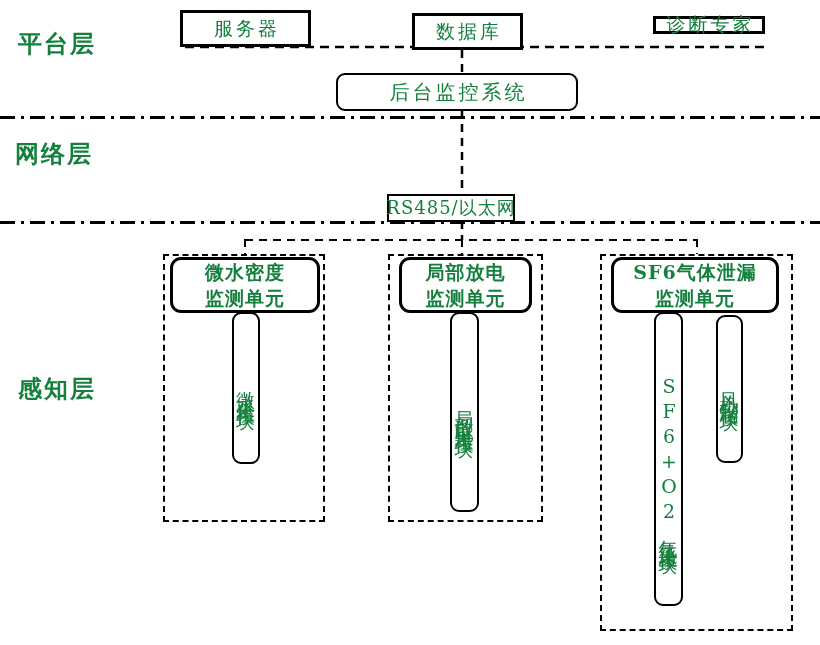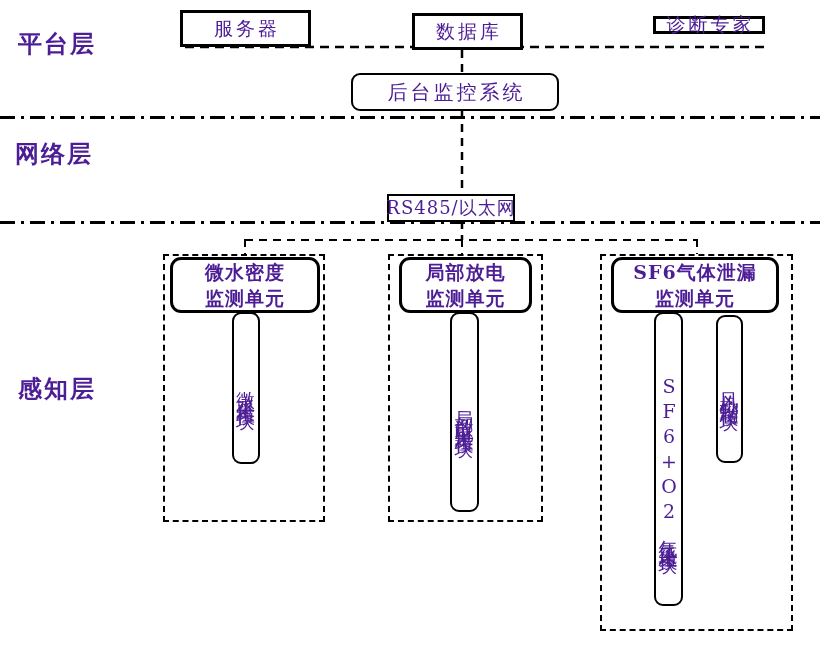--- a/index.html
+++ b/index.html
@@ -9,7 +9,7 @@
     height: 645px;
     background: #ffffff;
     font-family: "DejaVu Serif", "Liberation Serif", serif;
-    color: #4c1d95;
+    color: #15803d;
     overflow: hidden;
   }
   #connectors {

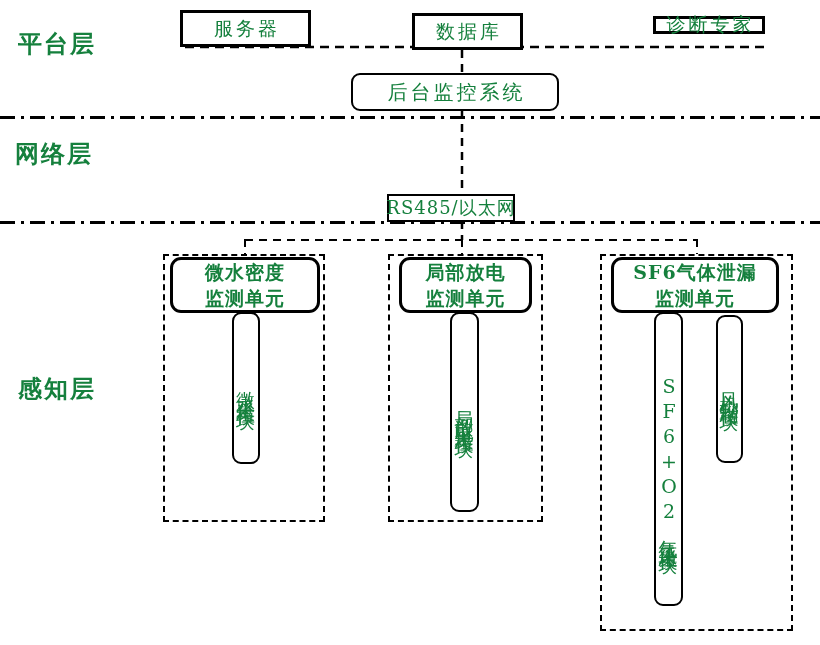--- a/index.html
+++ b/index.html
@@ -122,7 +122,7 @@
   <div class="node rect3" style="left:180px; top:10px; width:131px; height:37px;">服务器</div>
   <div class="node rect3" style="left:412px; top:13px; width:111px; height:37px;">数据库</div>
   <div class="node rect3" style="left:653px; top:16px; width:112px; height:18px;">诊断专家</div>
-  <div class="node rounded" style="left:336px; top:73px; width:208px; height:38px; font-size:20px;margin-left:15px;">后台监控系统</div>
+  <div class="node rounded" style="left:336px; top:73px; width:242px; height:38px; font-size:20px;">后台监控系统</div>
 
   <div class="node rs485" style="left:387px; top:194px; width:128px; height:28px;">RS485/以太网</div>
 

